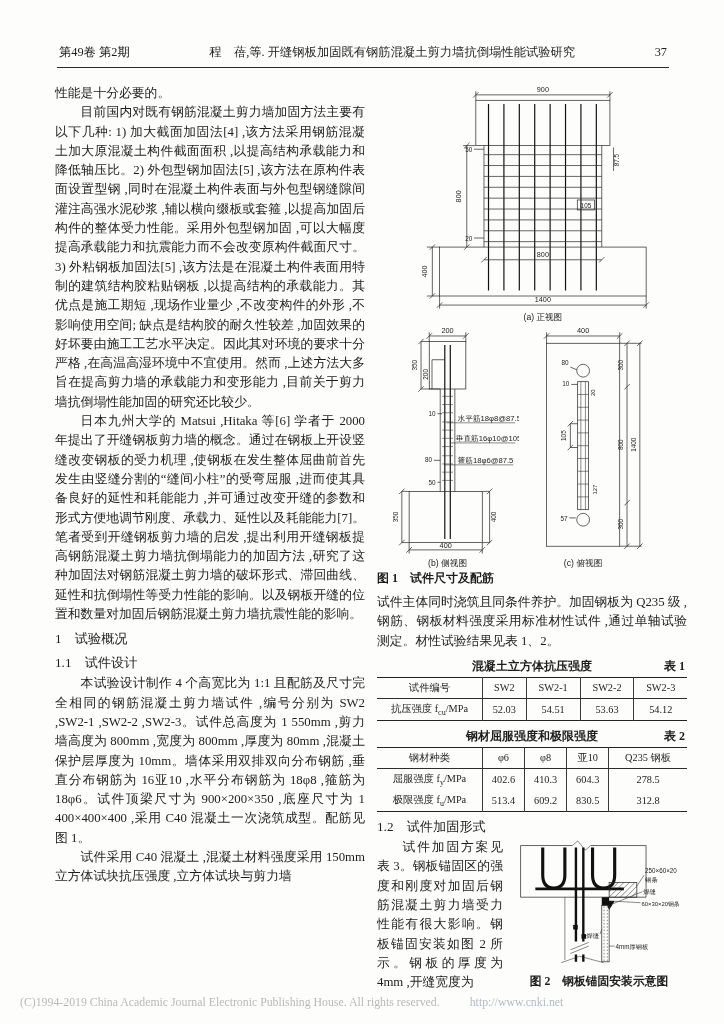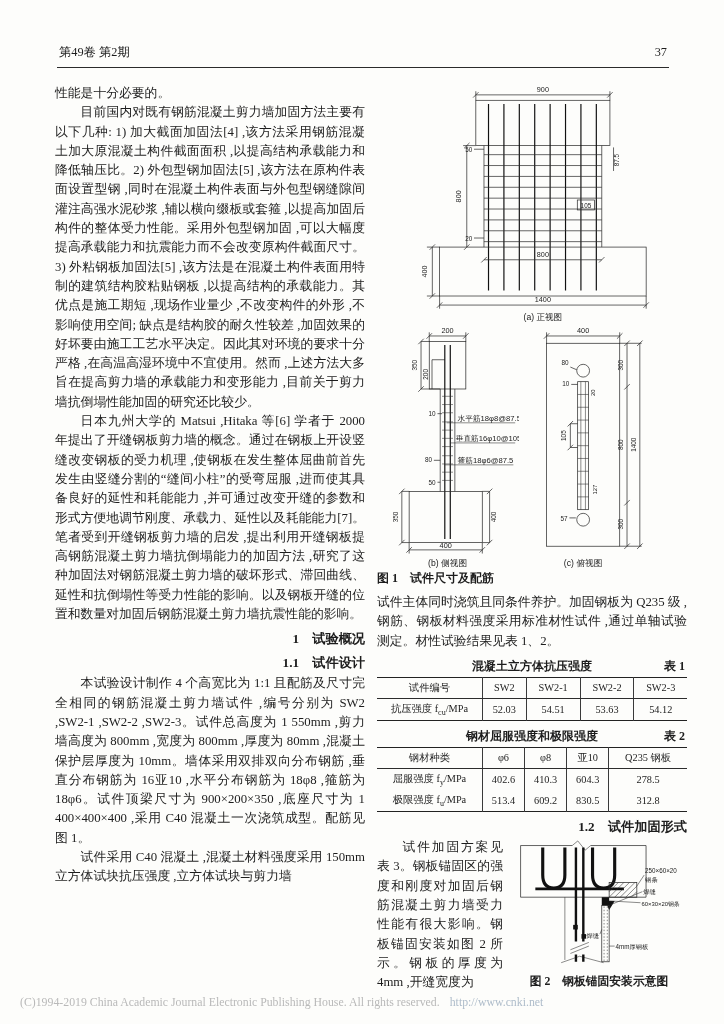--- a/index.html
+++ b/index.html
@@ -60,6 +60,7 @@
 
   <div class="hdr">
     <span class="issue">第49卷 第2期</span>
+    <span class="ptitle">程　蓓,等. 开缝钢板加固既有钢筋混凝土剪力墙抗倒塌性能试验研究</span>
     <span class="pno">37</span>
   </div>
   <div class="hdr-rule"></div>

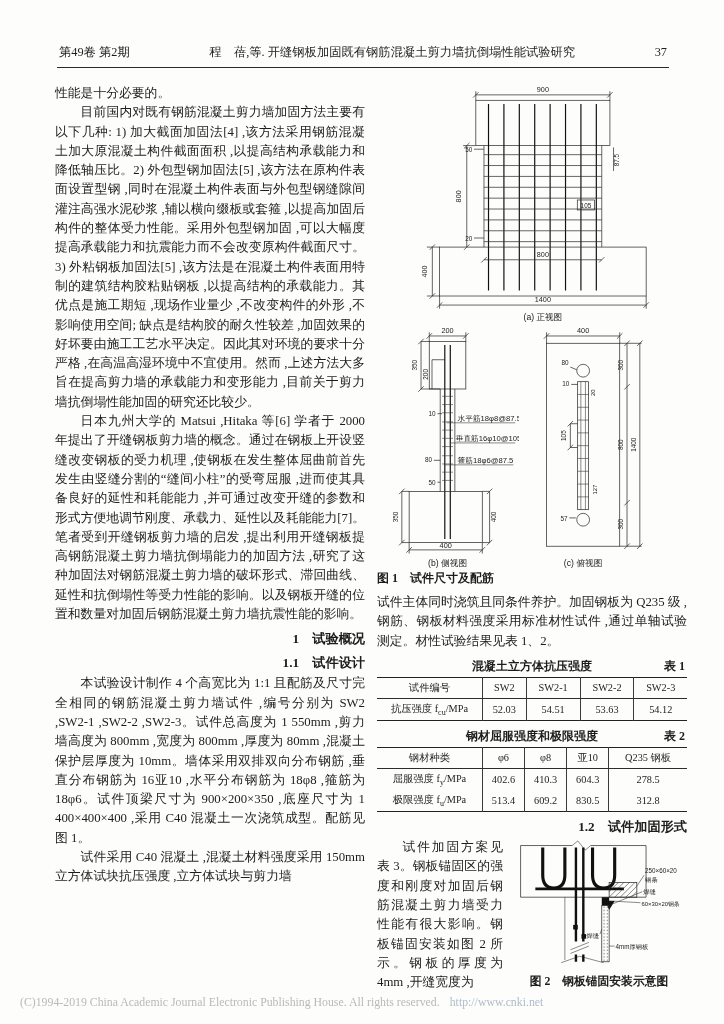--- a/index.html
+++ b/index.html
@@ -23,7 +23,7 @@
   .col { width:310px; }
   .col p { margin:0; font-size:12.8px; line-height:19.3px; text-align:justify; }
   .indent { text-indent:2em; }
-  .shead { font-weight:bold; font-size:13.2px; margin:5px 0 2px; line-height:19px;text-align:right; }
+  .shead { font-weight:normal; font-size:13.2px; margin:5px 0 2px; line-height:19px; }
   
   .figblock { text-align:center; }
   .figrow { display:flex; justify-content:flex-start; }

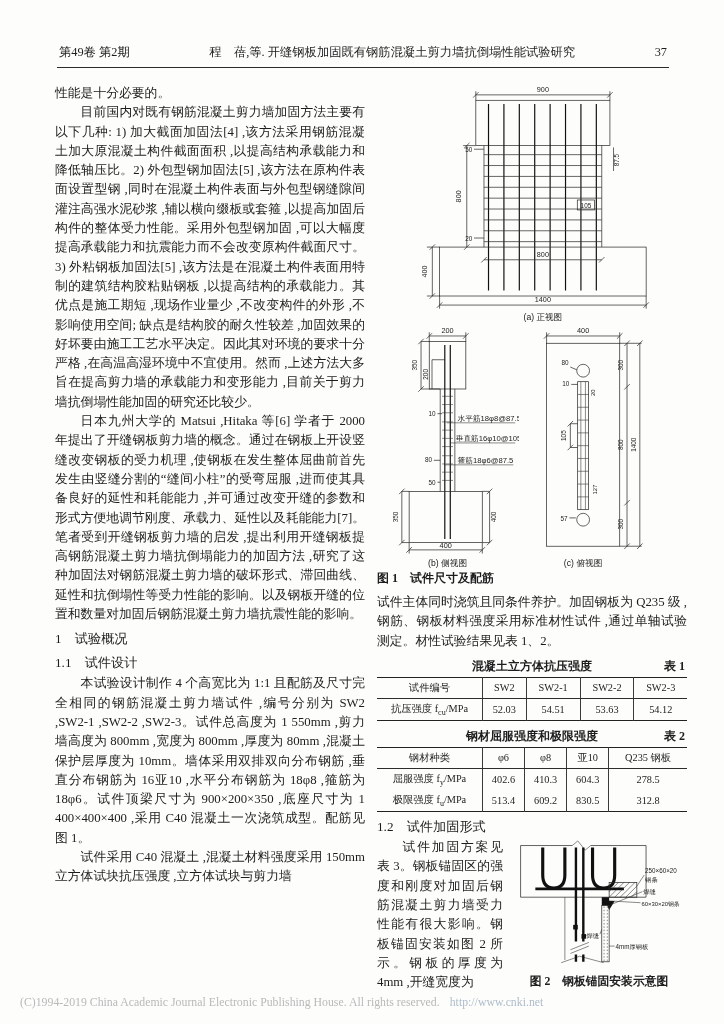--- a/index.html
+++ b/index.html
@@ -51,7 +51,7 @@
     position:absolute; left:20px; right:16px; bottom:14px;
     font-size:11.8px; color:#b9b9b9; white-space:nowrap;
   }
-  .foot .url { color:#aebcca; margin-left:10px; }
+  .foot .url { color:#aebcca; margin-left:30px; }
 </style>
 </head>
 <body>

